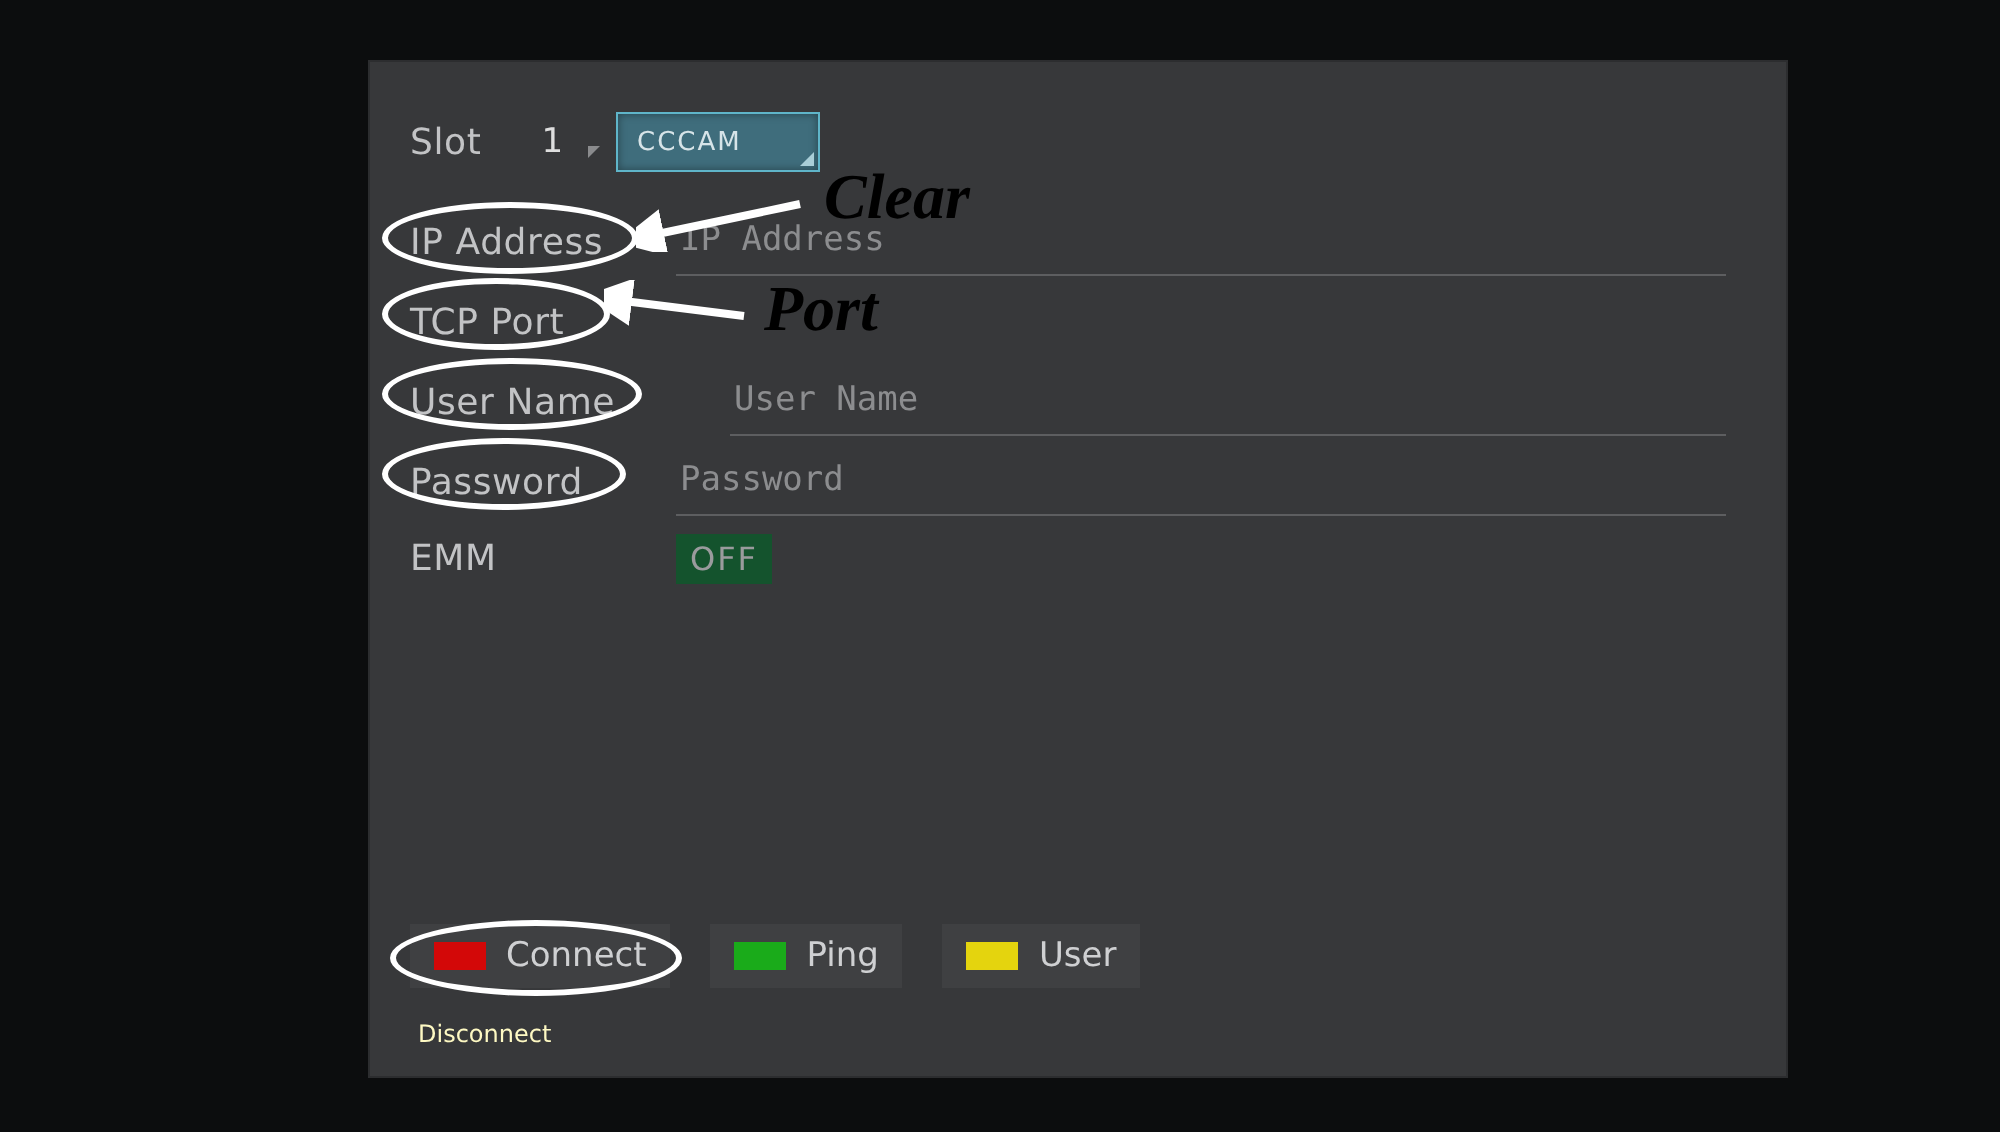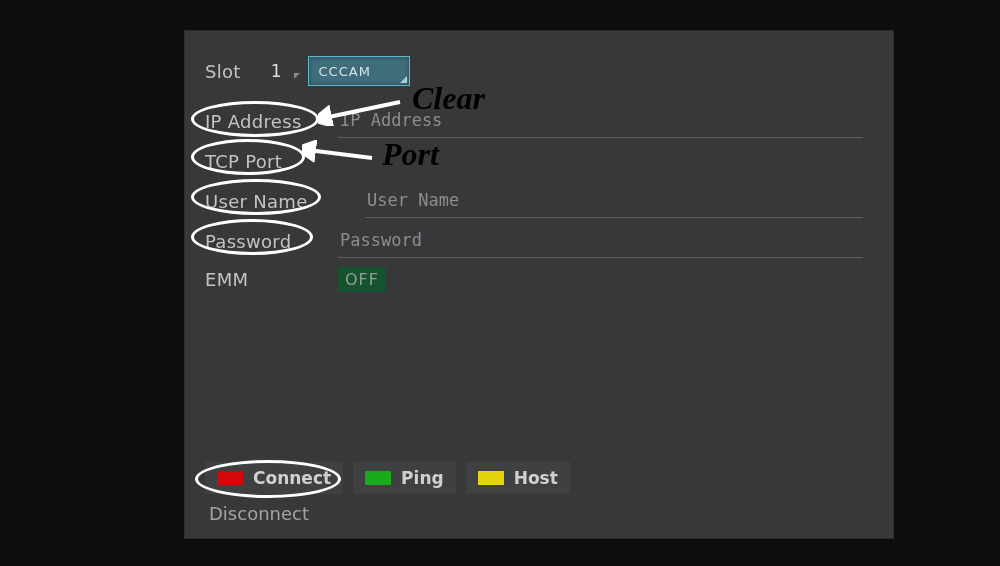--- a/index.html
+++ b/index.html
@@ -96,8 +96,7 @@
     left:20px; bottom:44px;
     display:flex;
     align-items:center;
-    gap:10px;
-    font-weight:bold;
+    gap:20px;
   }
   .cbtn{
     display:flex;align-items:center;

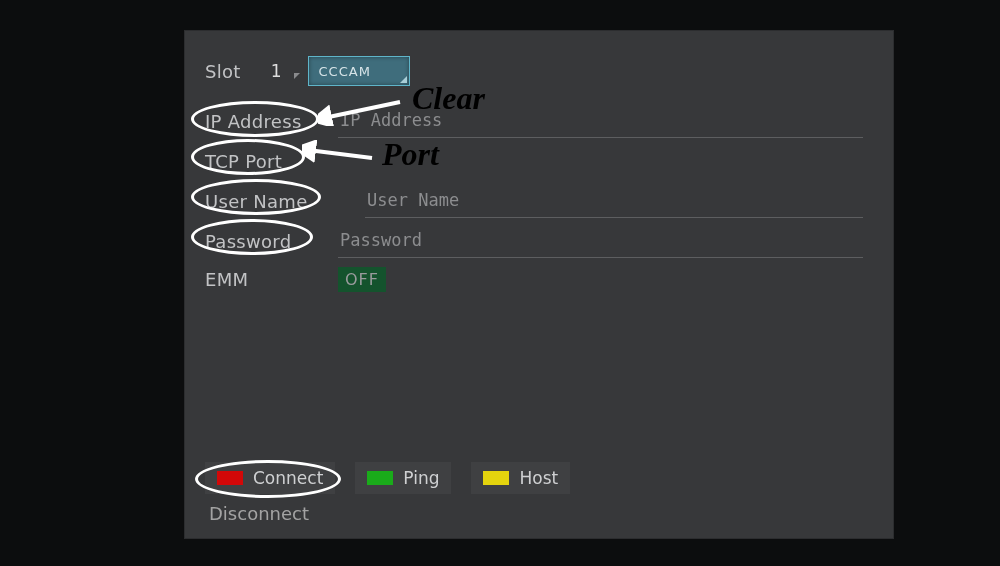--- a/index.html
+++ b/index.html
@@ -176,7 +176,7 @@
     </div>
     <div class="cbtn">
       <div class="swatch yellow"></div>
-      <span>Host</span>
+      <span>User</span>
     </div>
   </div>
   <div class="disc">Disconnect</div>

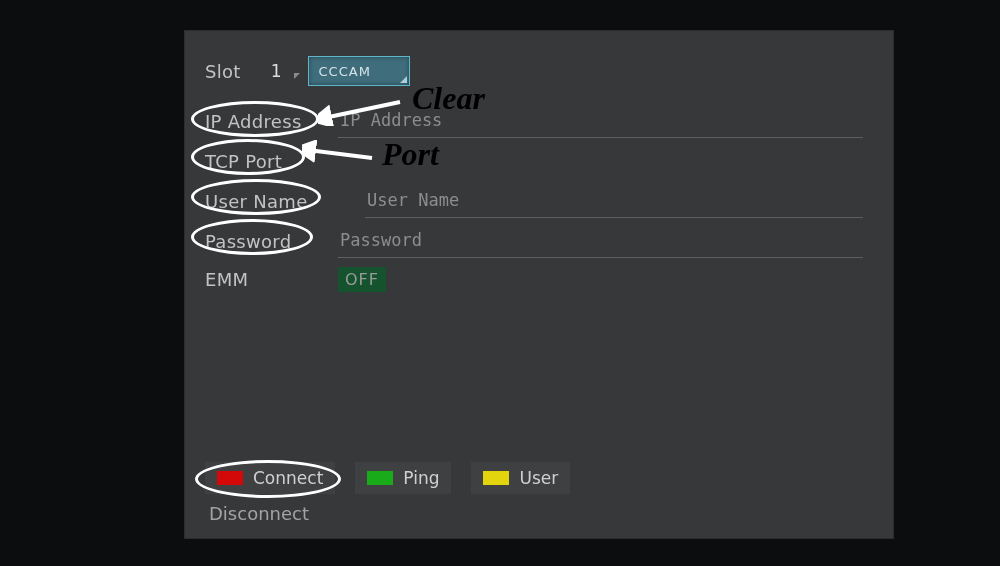--- a/index.html
+++ b/index.html
@@ -111,7 +111,7 @@
   .cbtn span{color:#cfd0d2;font-size:17px;}
   .disc{
     position:absolute;left:24px;bottom:14px;
-    color:#a3a3a3;font-size:18px;
+    color:#fef9c3;font-size:12px;
   }
   
   .anno{

